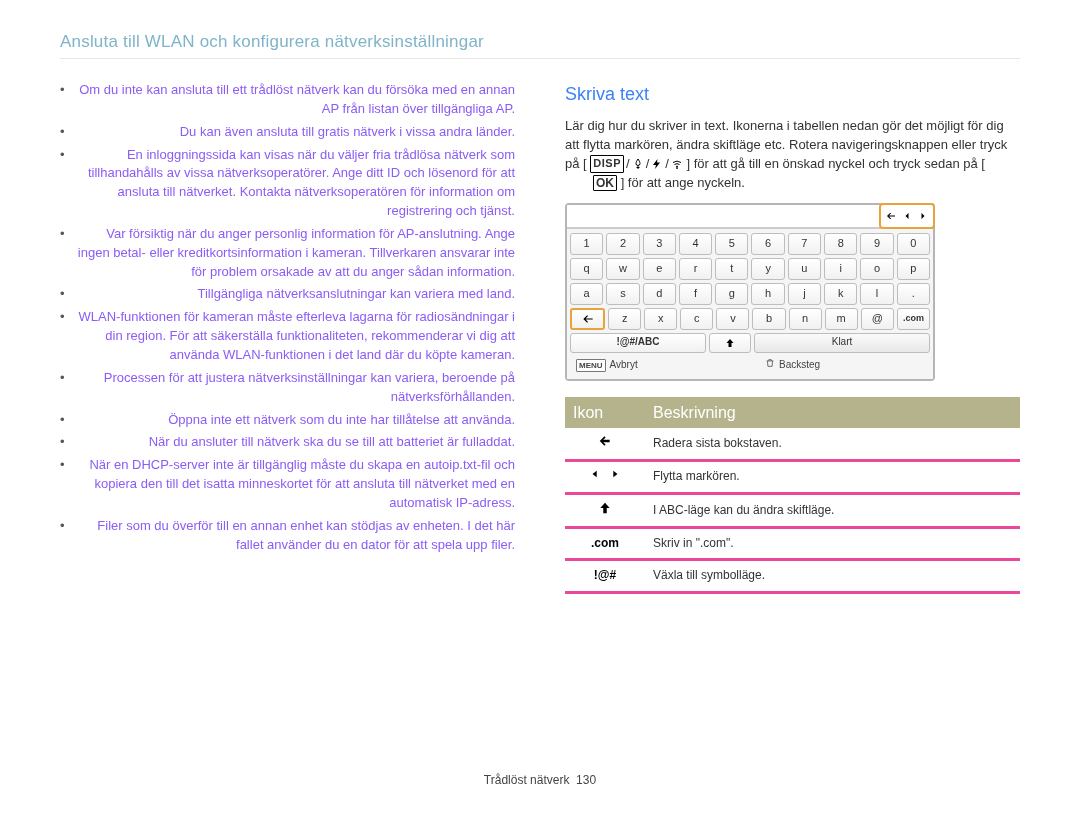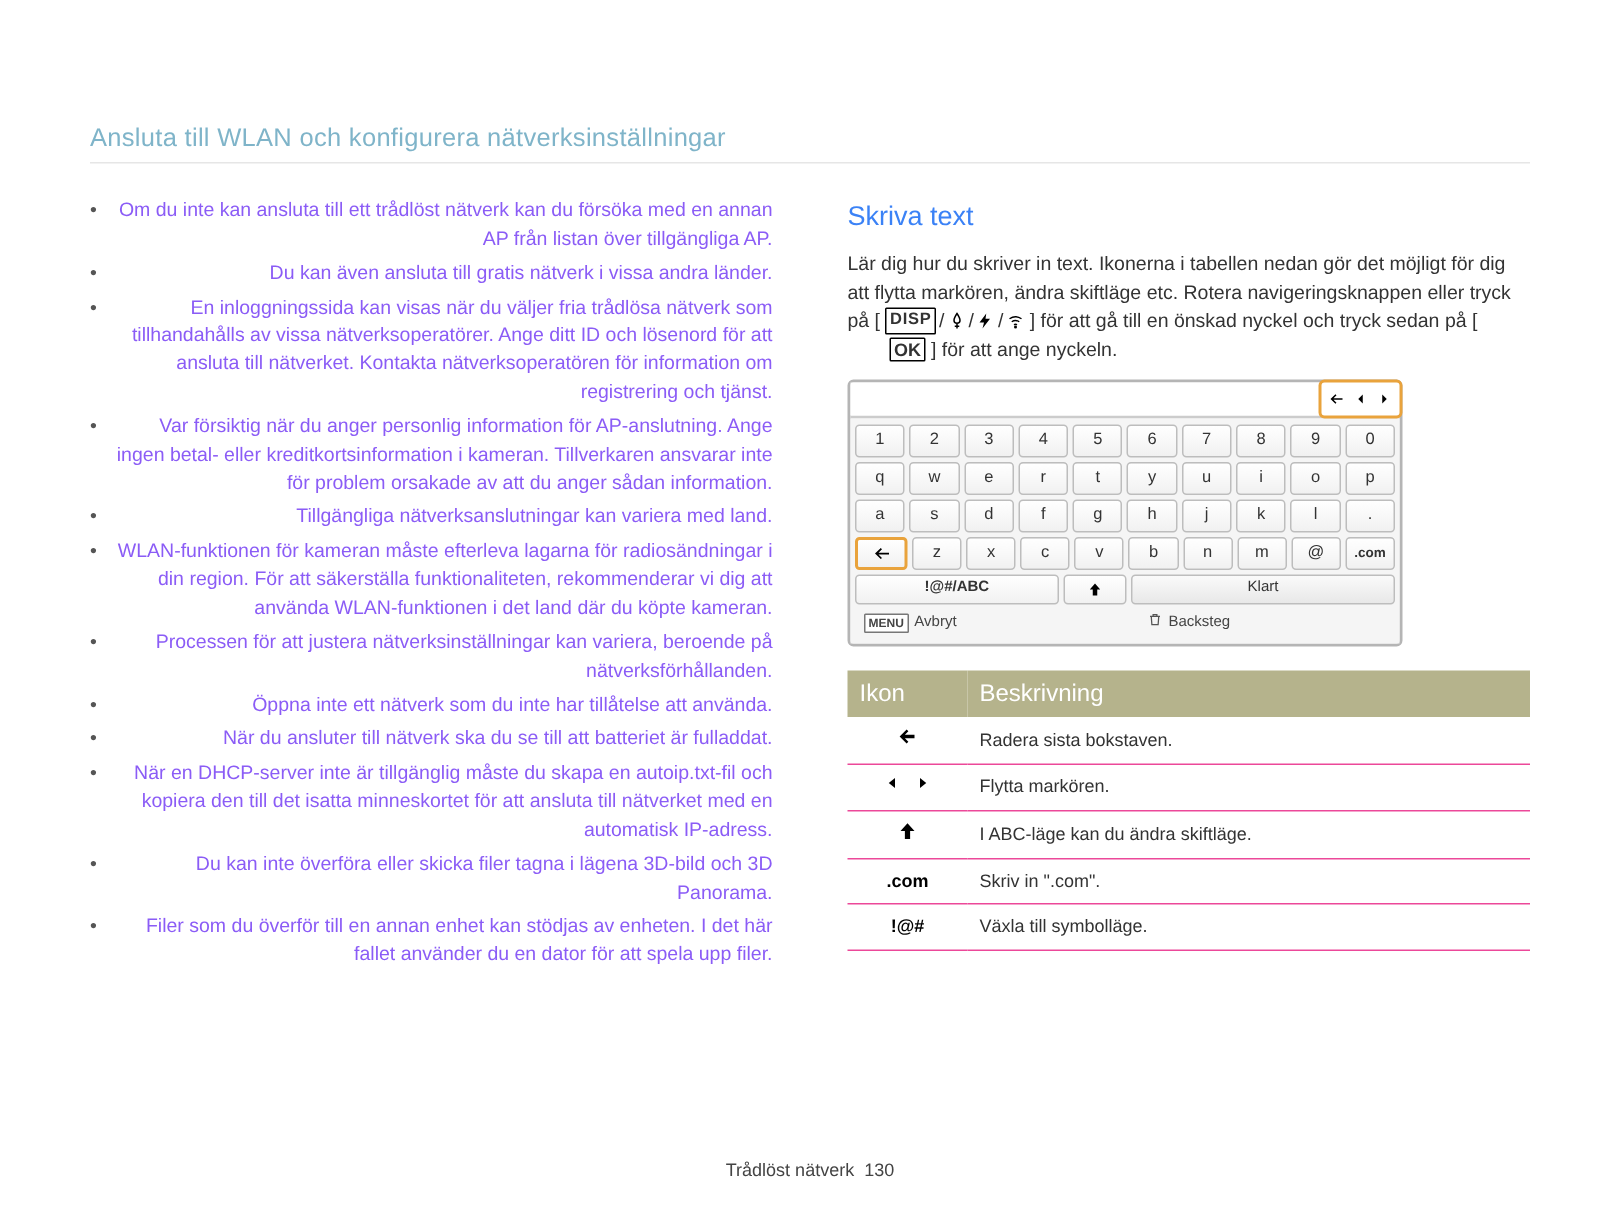--- a/index.html
+++ b/index.html
@@ -4,7 +4,7 @@
 <style>
   * { box-sizing: border-box; margin: 0; padding: 0; }
   html, body { width: 1080px; height: 815px; background: #fff; font-family: Arial, Helvetica, sans-serif; color: #333; }
-  .page { padding: 82px 60px 20px 60px; position: relative; height: 100%; }
+  .page { padding: 32px 60px 20px 60px; position: relative; height: 100%; }
   .header { color: #7fb4c9; font-size: 17px; font-weight: 300; margin-bottom: 6px; letter-spacing: .2px; }
   .hr { border-top: 1px solid #e6e6e6; margin-bottom: 22px; }
   .cols { display: flex; gap: 50px; }

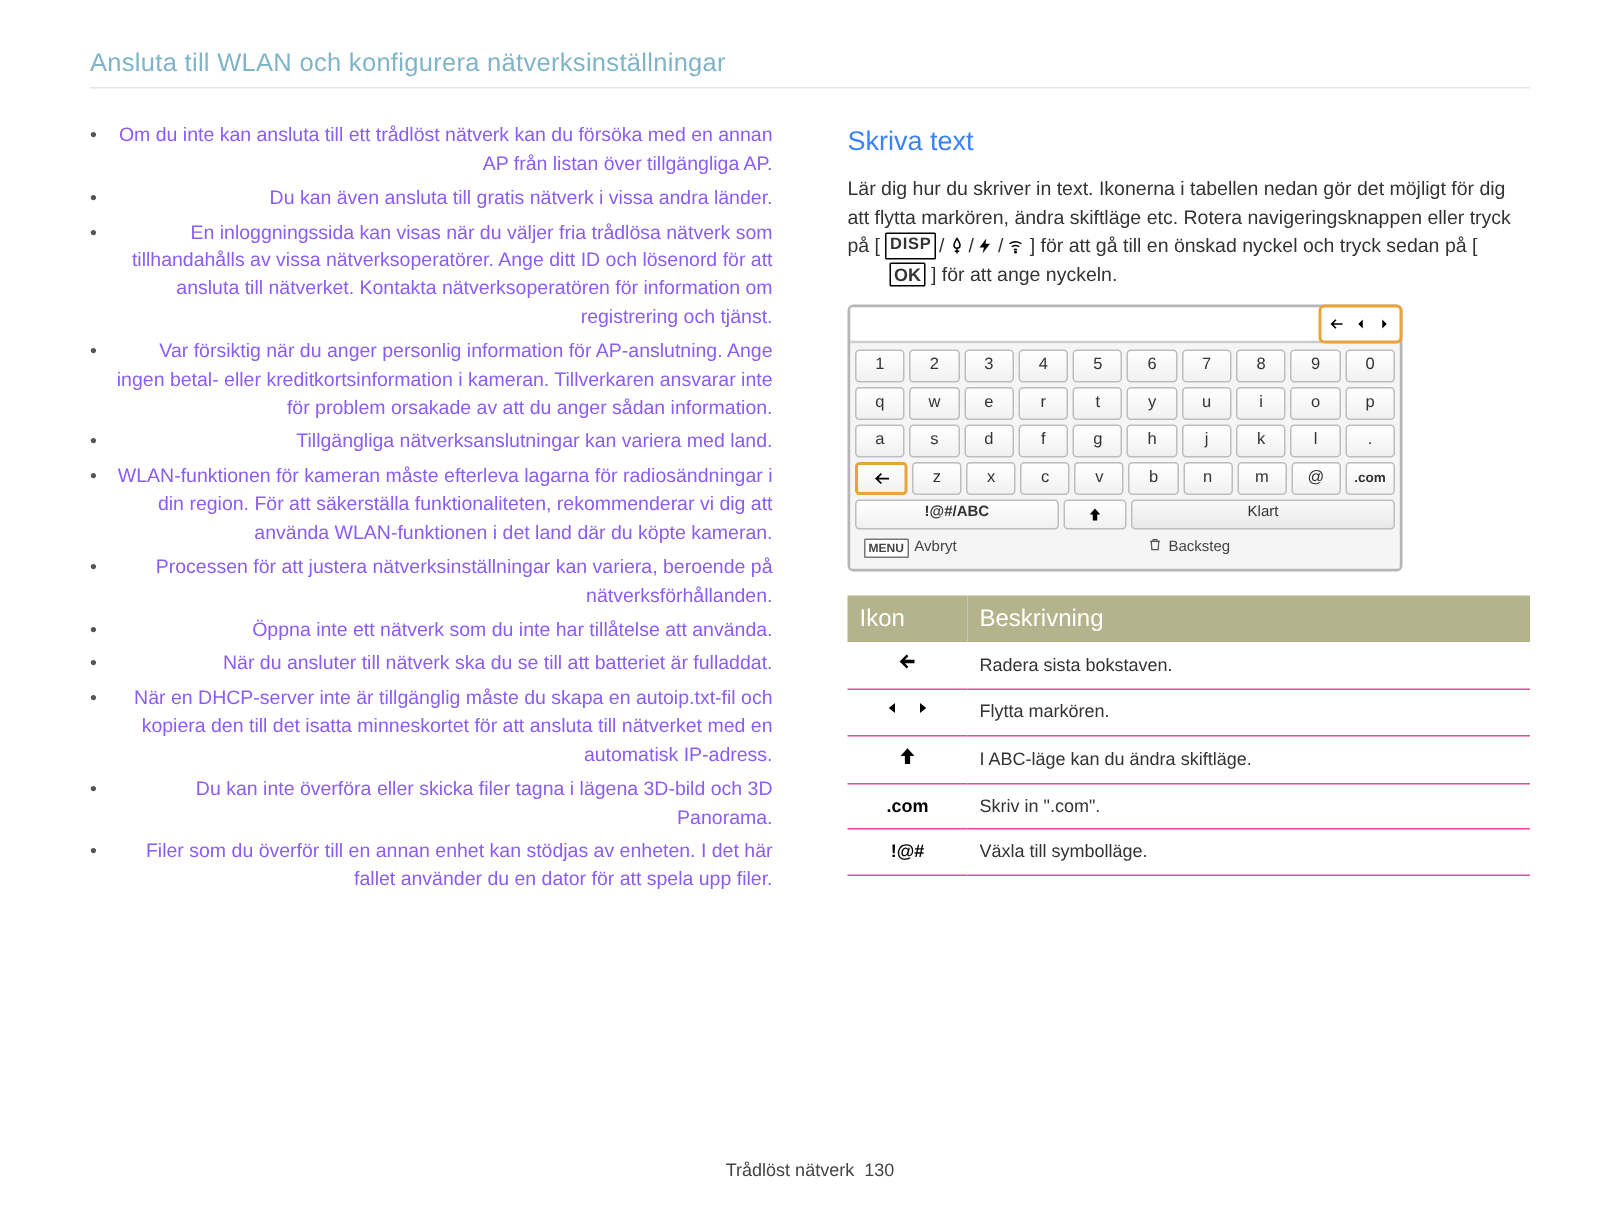--- a/index.html
+++ b/index.html
@@ -48,7 +48,7 @@
   table.icon-table { width: 100%; border-collapse: collapse; margin-top: 16px; font-size: 12px; }
   table.icon-table th { background: #b5b38c; color: #fff; text-align: left; font-weight: 400; padding: 4px 8px; font-size: 16px; }
   table.icon-table th:first-child { width: 80px; }
-  table.icon-table td { border-bottom: 1px solid #ec4899; padding: 6px 8px; vertical-align: middle; }
+  table.icon-table td { border-bottom: 3px solid #ec4899; padding: 6px 8px; vertical-align: middle; }
   table.icon-table td.icon-cell { text-align: center; }
   .arrow-svg { width: 16px; height: 14px; }
   .two-tri { display: inline-flex; align-items: center; gap: 10px; }

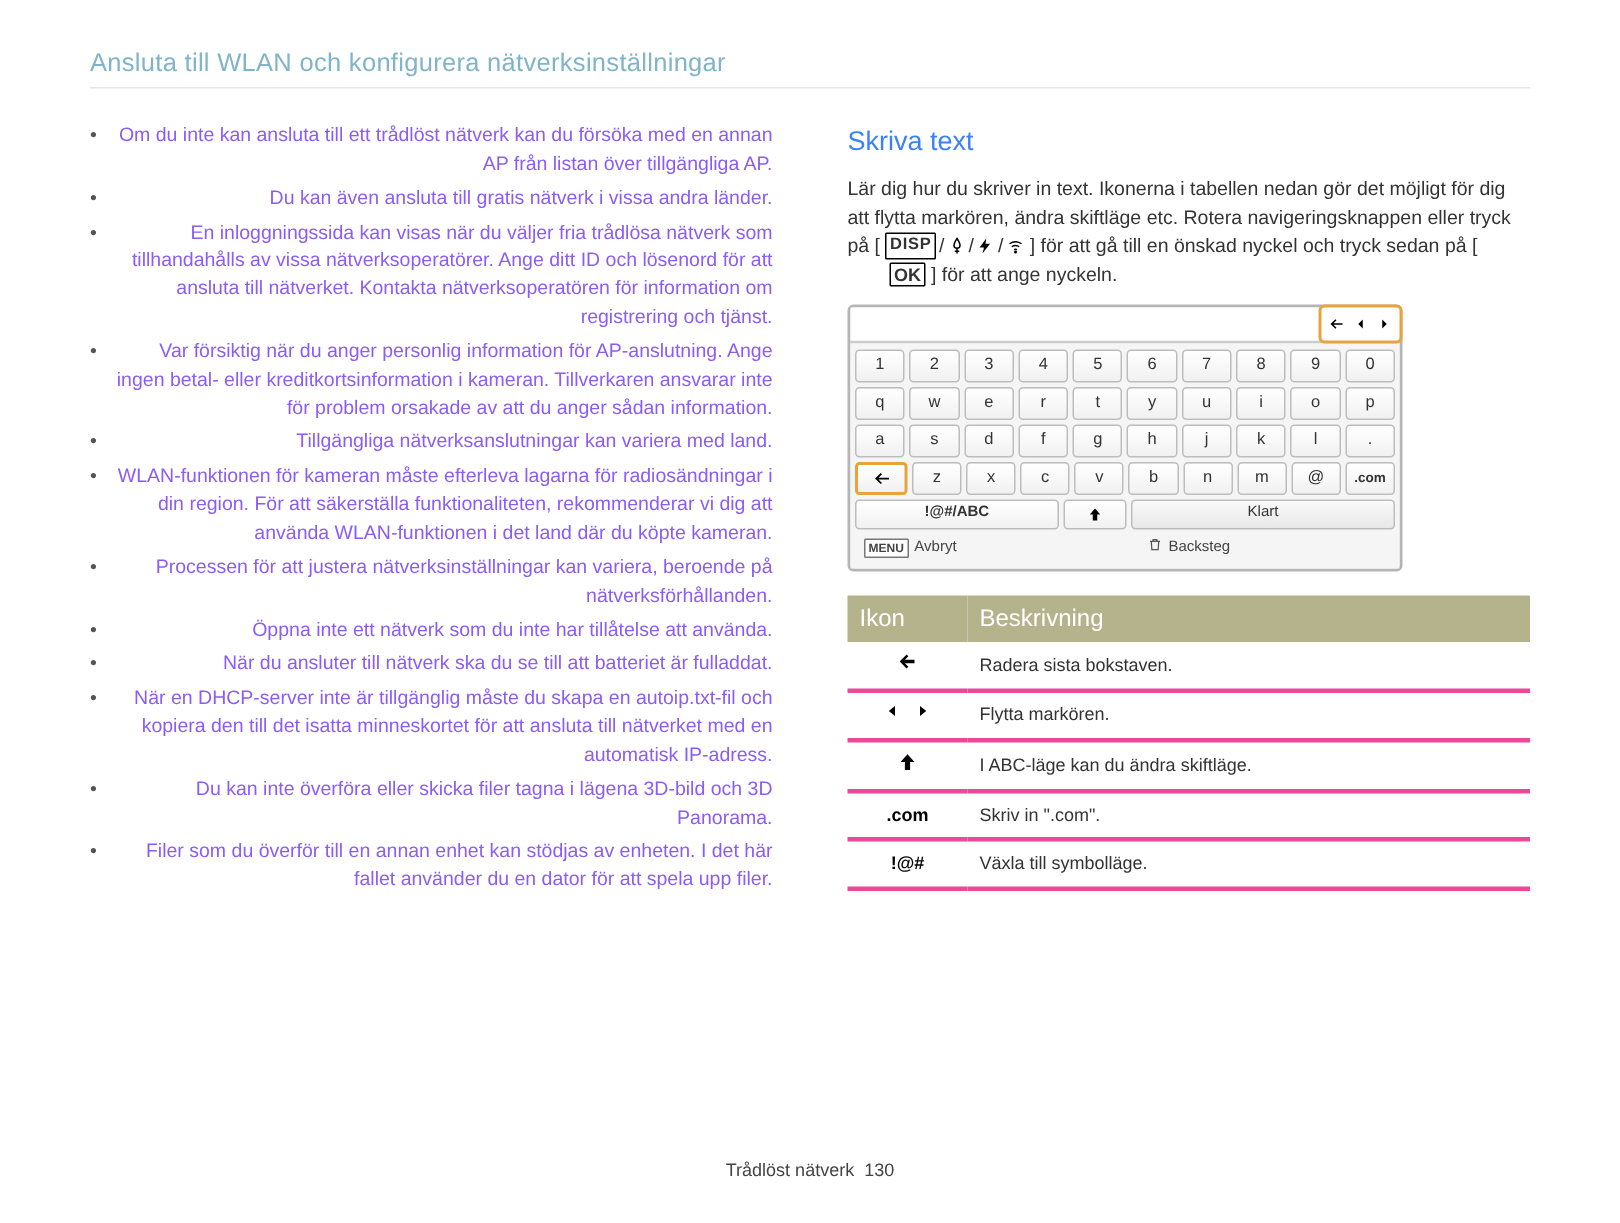--- a/index.html
+++ b/index.html
@@ -77,7 +77,6 @@
         <li>Öppna inte ett nätverk som du inte har tillåtelse att använda.</li>
         <li>När du ansluter till nätverk ska du se till att batteriet är fulladdat.</li>
         <li>När en DHCP-server inte är tillgänglig måste du skapa en autoip.txt-fil och kopiera den till det isatta minneskortet för att ansluta till nätverket med en automatisk IP-adress.</li>
-        <li>Du kan inte överföra eller skicka filer tagna i lägena 3D-bild och 3D Panorama.</li>
         <li>Filer som du överför till en annan enhet kan stödjas av enheten. I det här fallet använder du en dator för att spela upp filer.</li>
       </ul>
     </div>

